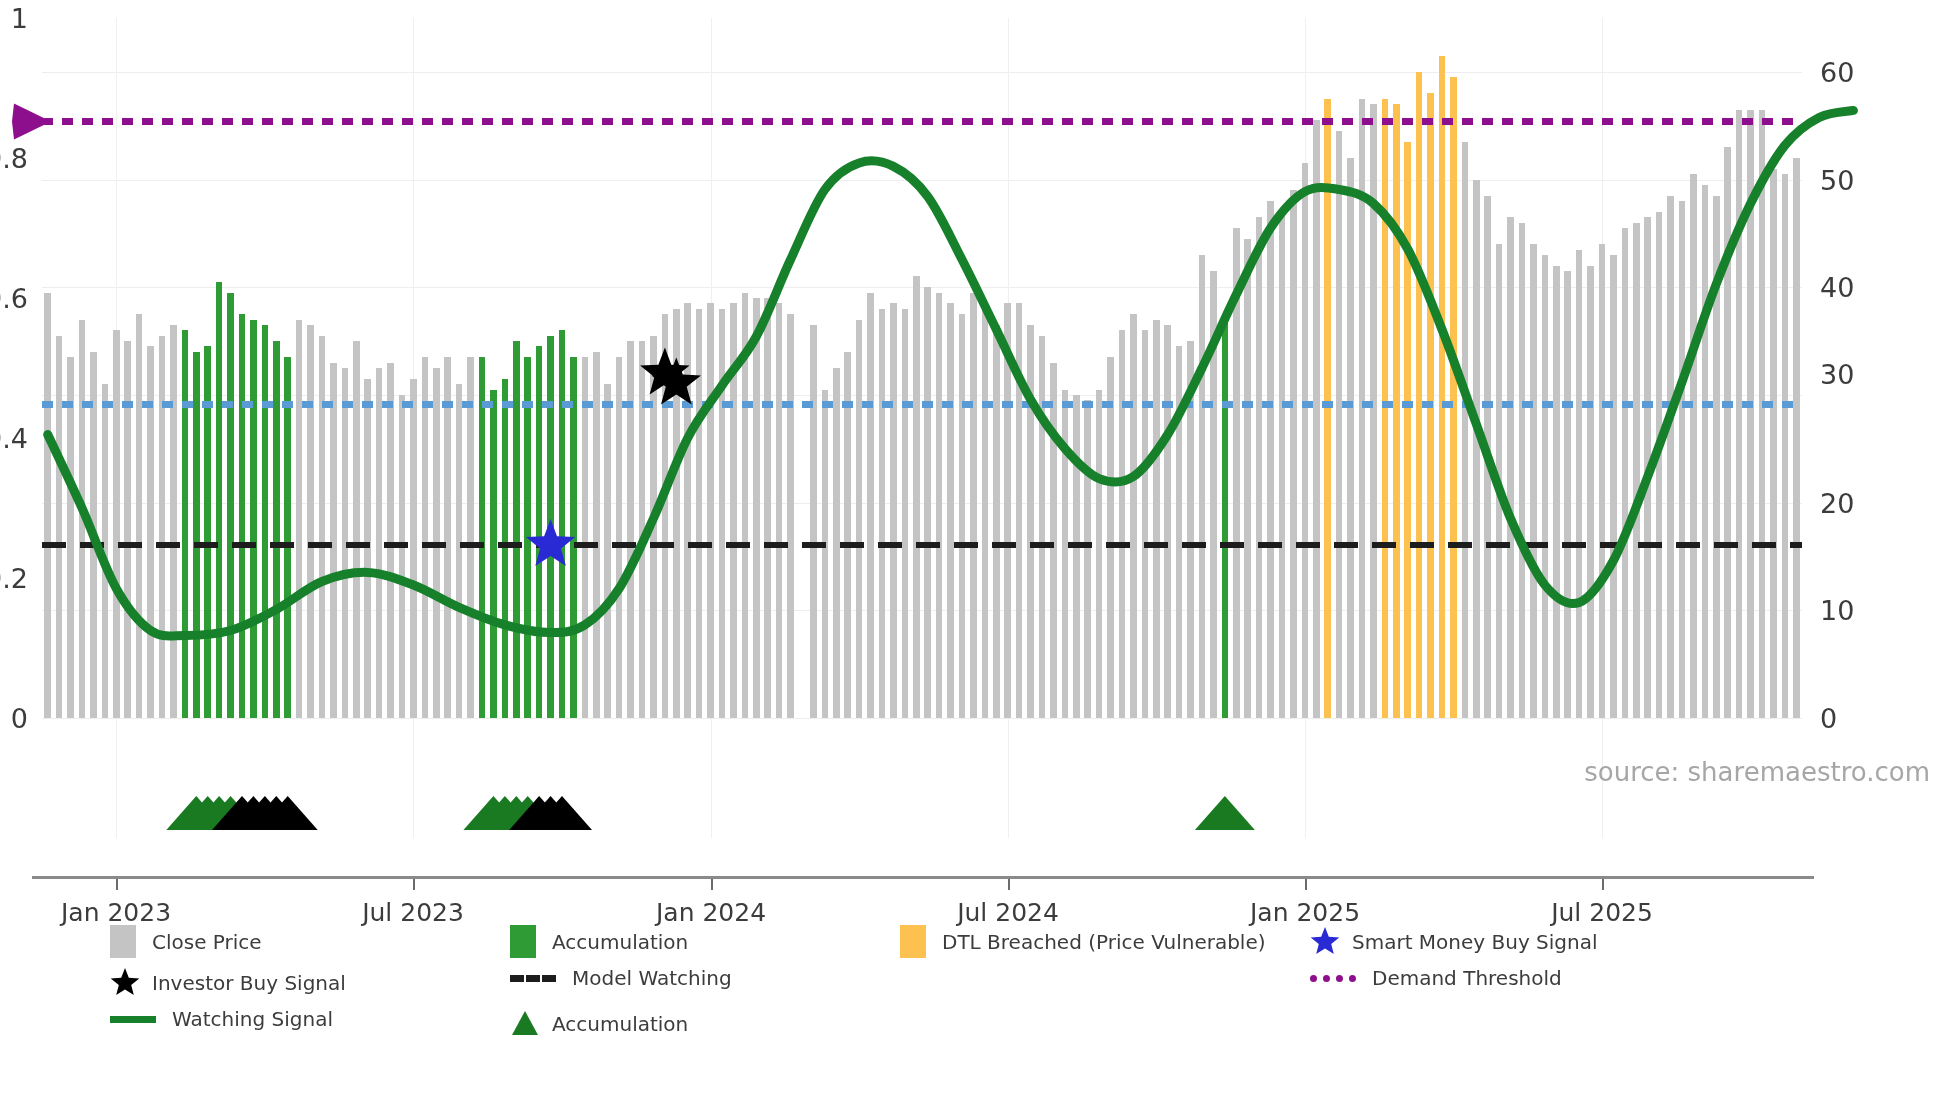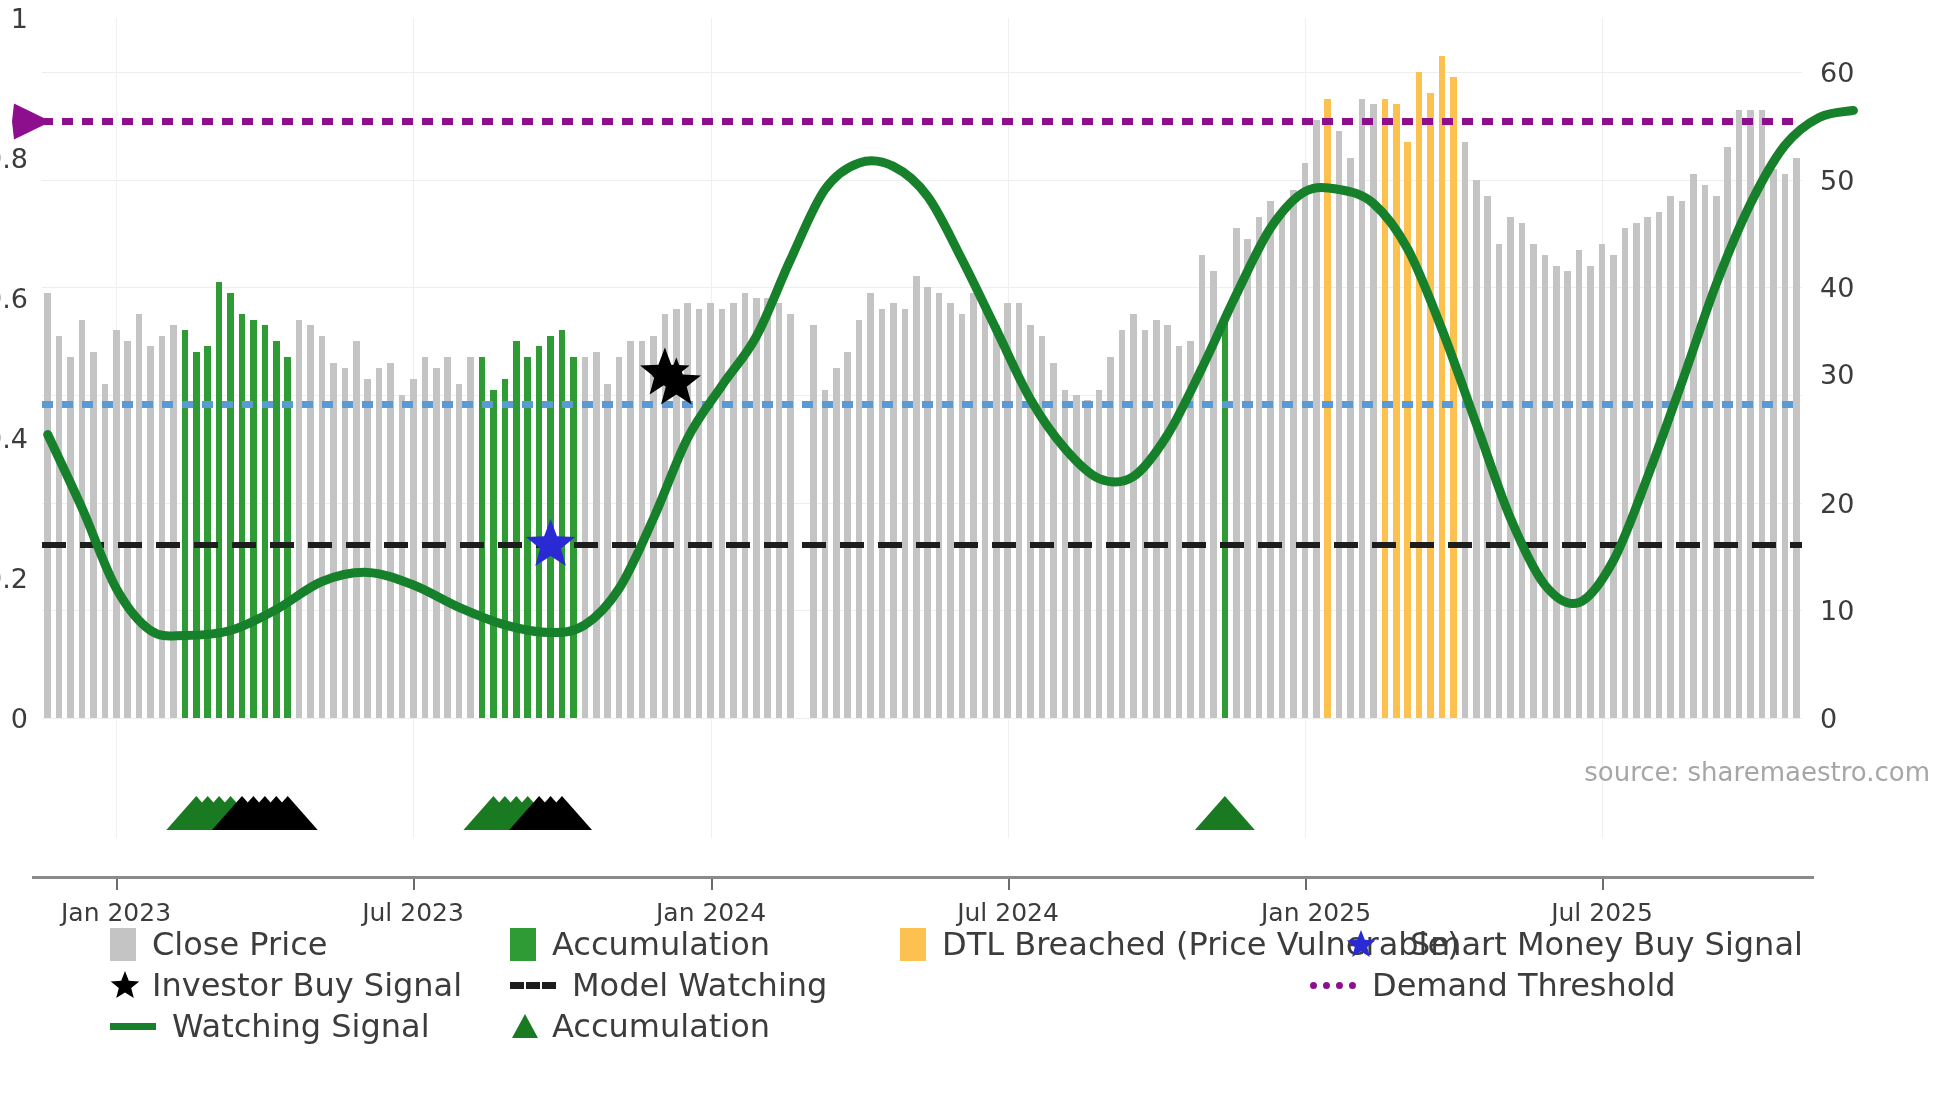--- a/index.html
+++ b/index.html
@@ -54,7 +54,7 @@
       <div class="tickmark" style="left: 1008px; top: 879px;"></div>
       <div class="xtick" style="left: 1008px; top: 898px;">Jul 2024</div>
       <div class="tickmark" style="left: 1305px; top: 879px;"></div>
-      <div class="xtick" style="left: 1305px; top: 898px; margin-left: 11px;">Jan 2025</div>
+      <div class="xtick" style="left: 1305px; top: 898px;">Jan 2025</div>
       <div class="tickmark" style="left: 1602px; top: 879px;"></div>
       <div class="xtick" style="left: 1602px; top: 898px;">Jul 2025</div>
       <div class="ytick-l" style="left: -32px; top: 718px;">0</div>

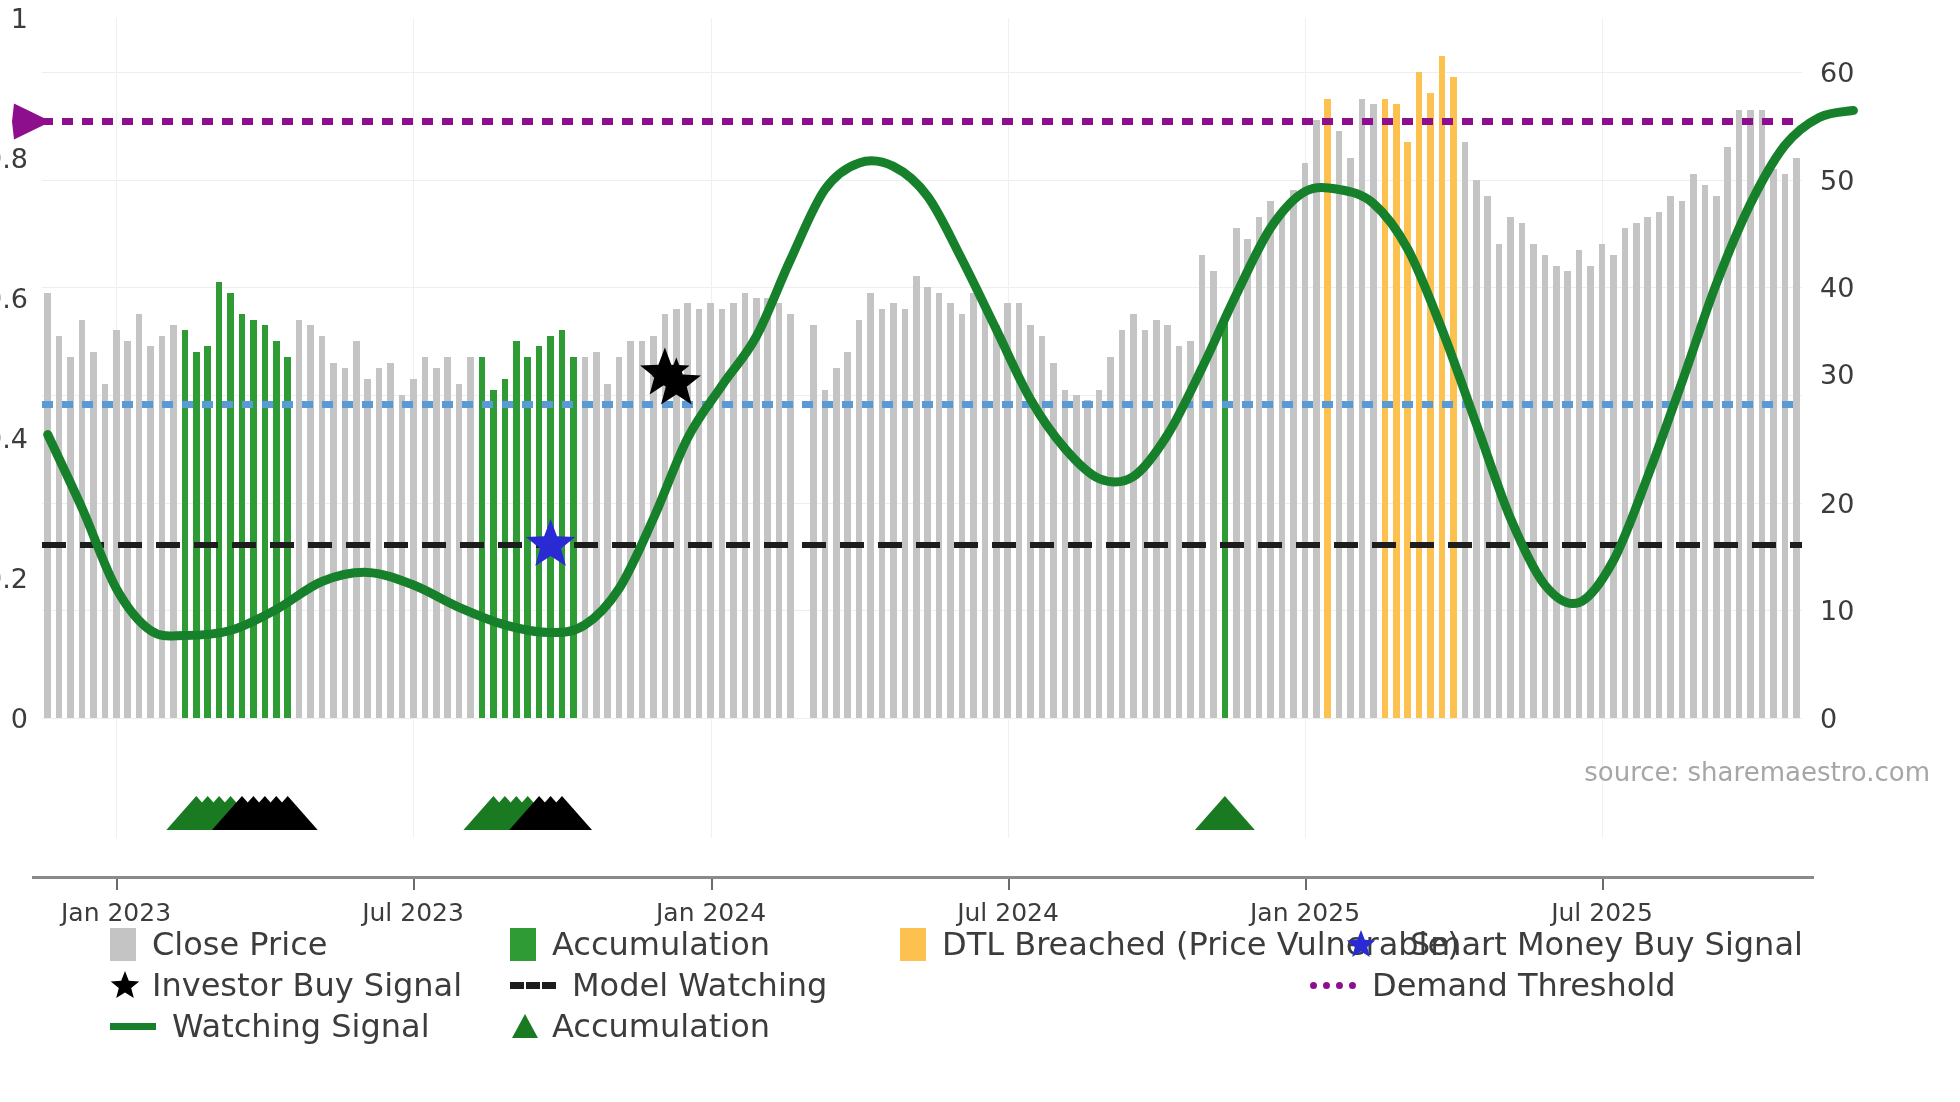--- a/index.html
+++ b/index.html
@@ -17,7 +17,7 @@
   .legend{position:absolute;left:110px;top:925px;width:1840px;}
   .legrow{display:flex;align-items:center;height:31px;margin-bottom:10px;}
   .legcell{display:flex;align-items:center;}
-  .legtext{font-size:32px;color:#3c3c3c;margin-left:16px;white-space:nowrap;}
+  .legtext{font-size:20px;color:#3c3c3c;margin-left:16px;white-space:nowrap;}
   .swatch{width:26px;height:33px;flex:0 0 auto;}
   .swline{width:46px;height:7px;flex:0 0 auto;}
   .source{position:absolute;right:30px;top:757px;font-size:26px;color:#a6a6a6;white-space:nowrap;}

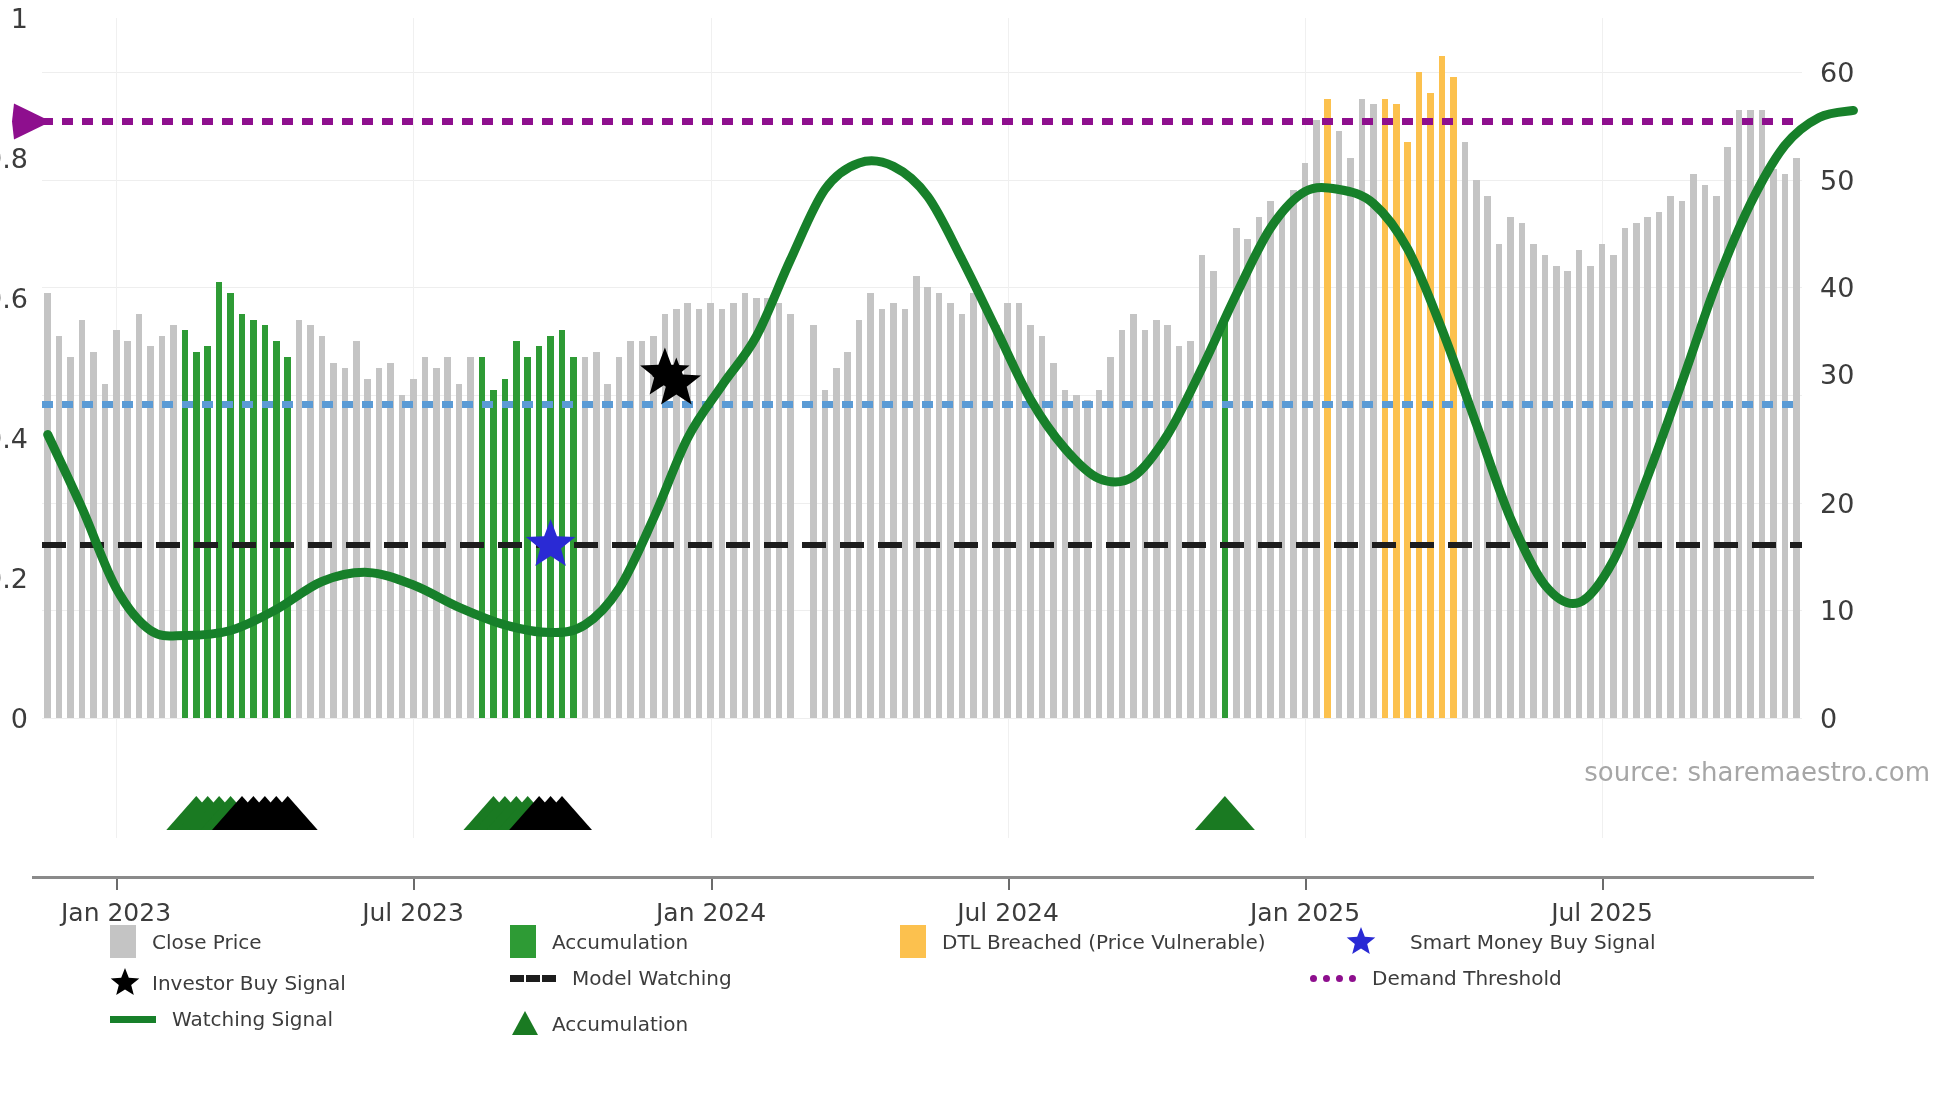--- a/index.html
+++ b/index.html
@@ -243,7 +243,7 @@
           <span class="swatch" style="background: rgb(252, 193, 78);"></span>
           <span class="legtext">DTL Breached (Price Vulnerable)</span>
         </div>
-        <div class="legcell" style="position: absolute; left: 1236px; top: 0px; gap: 22px;">
+        <div class="legcell" style="position: absolute; left: 1200px; top: 0px;">
           <span class="swatch">
             <svg width="30" height="33" viewBox="0 0 30 33">
               <polygon points="15.0,2.0 18.8,11.7 29.3,12.4 21.2,19.0 23.8,29.1 15.0,23.5 6.2,29.1 8.8,19.0 0.7,12.4 11.2,11.7" fill="#2a2ad4"></polygon>

